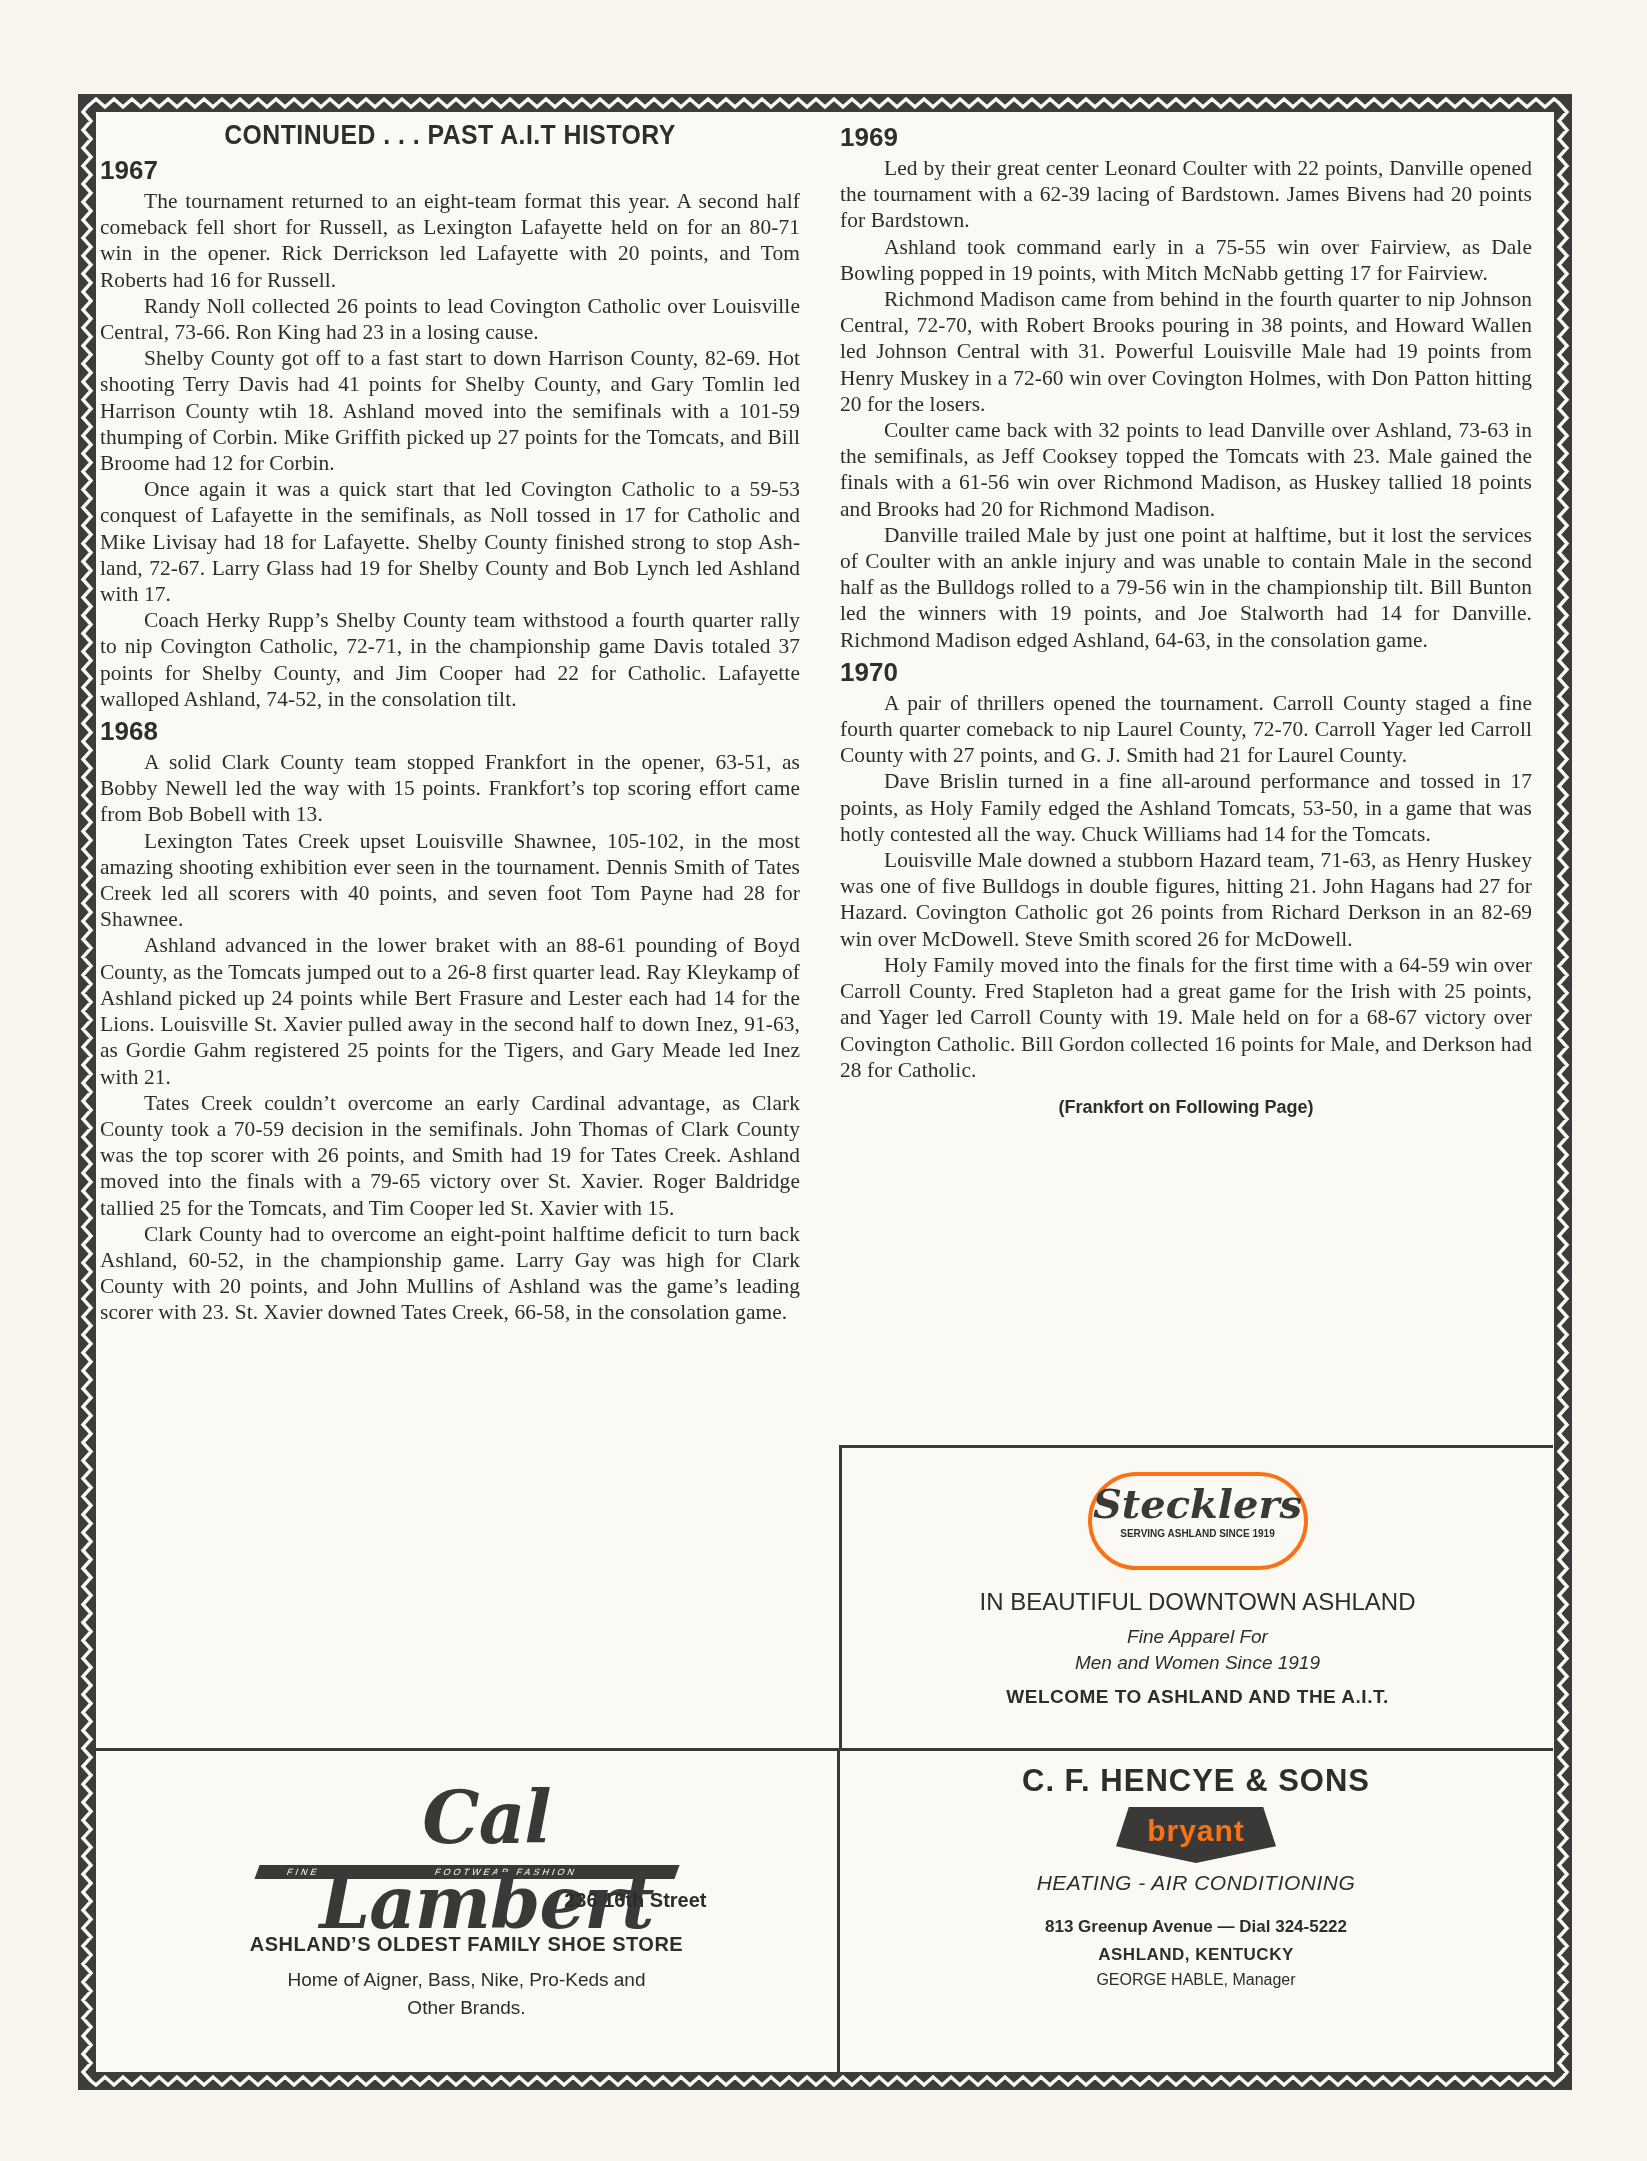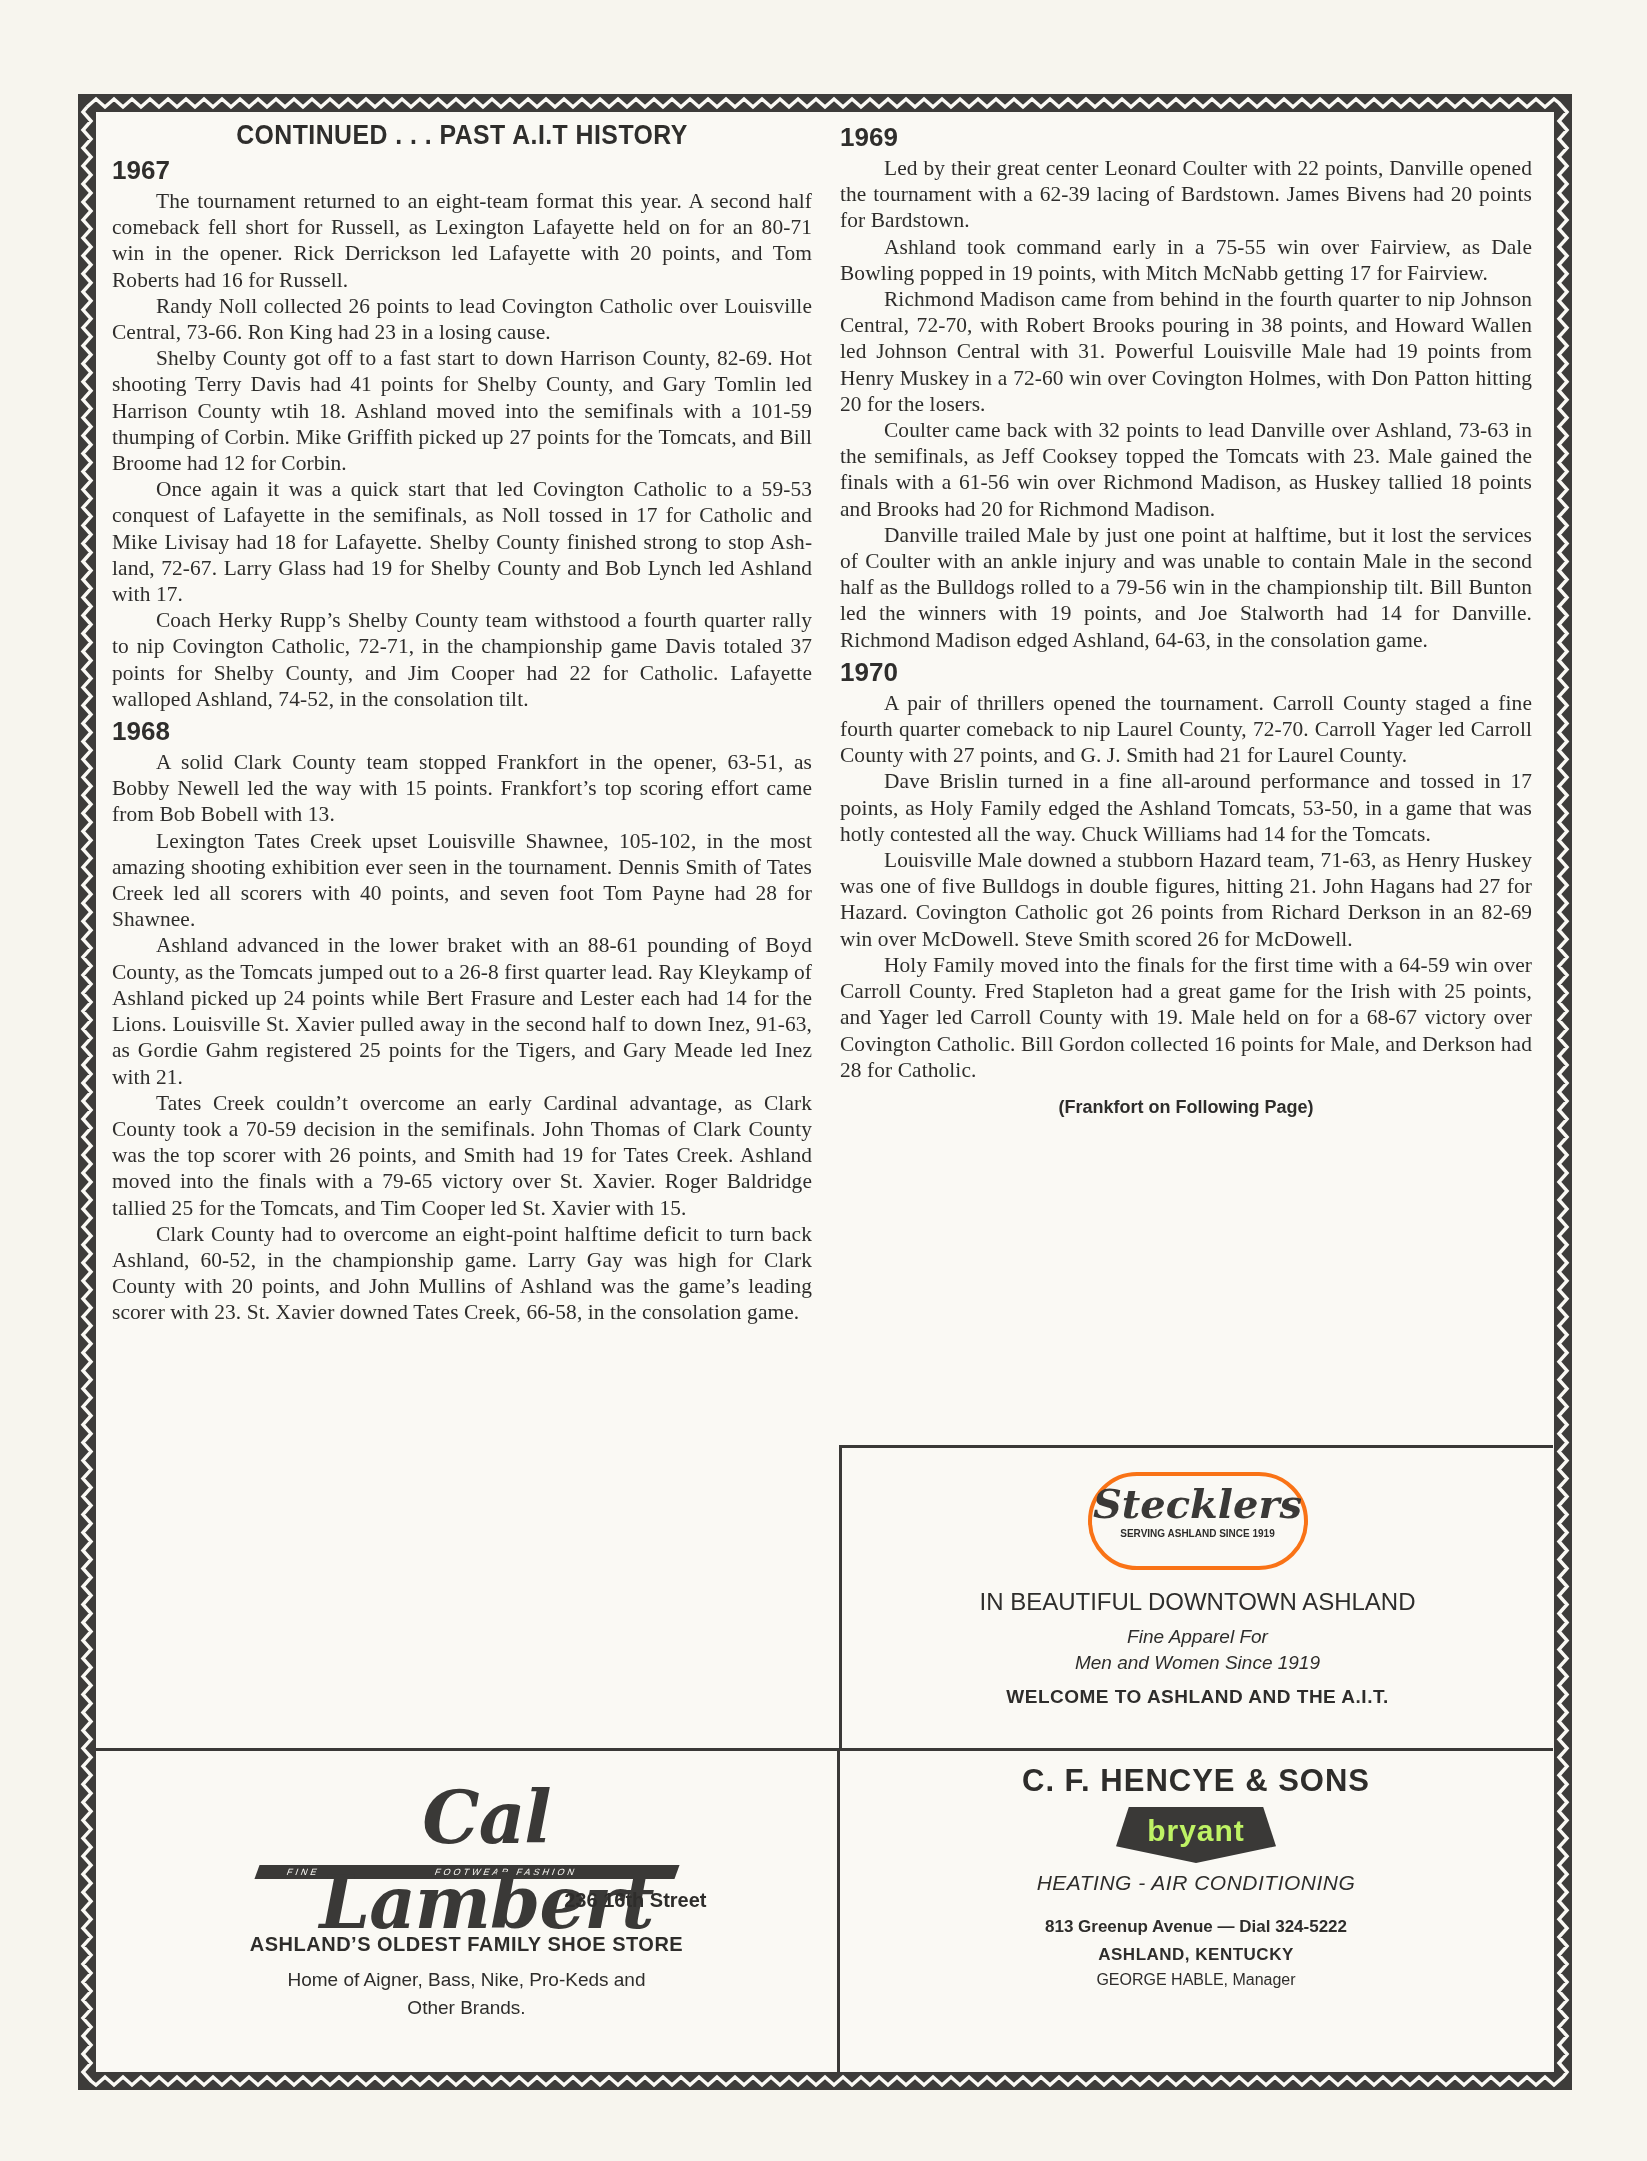--- a/index.html
+++ b/index.html
@@ -18,7 +18,7 @@
     background: #faf9f4; box-sizing: border-box;
   }
   .col { position: absolute; top: 0; }
-  .col-left { left: 16px; width: 700px; }
+  .col-left { left: 4px; width: 700px; }
   .col-right { left: 744px; width: 692px; }
   .page-title {
     font-family: "Liberation Sans", sans-serif; font-weight: bold;

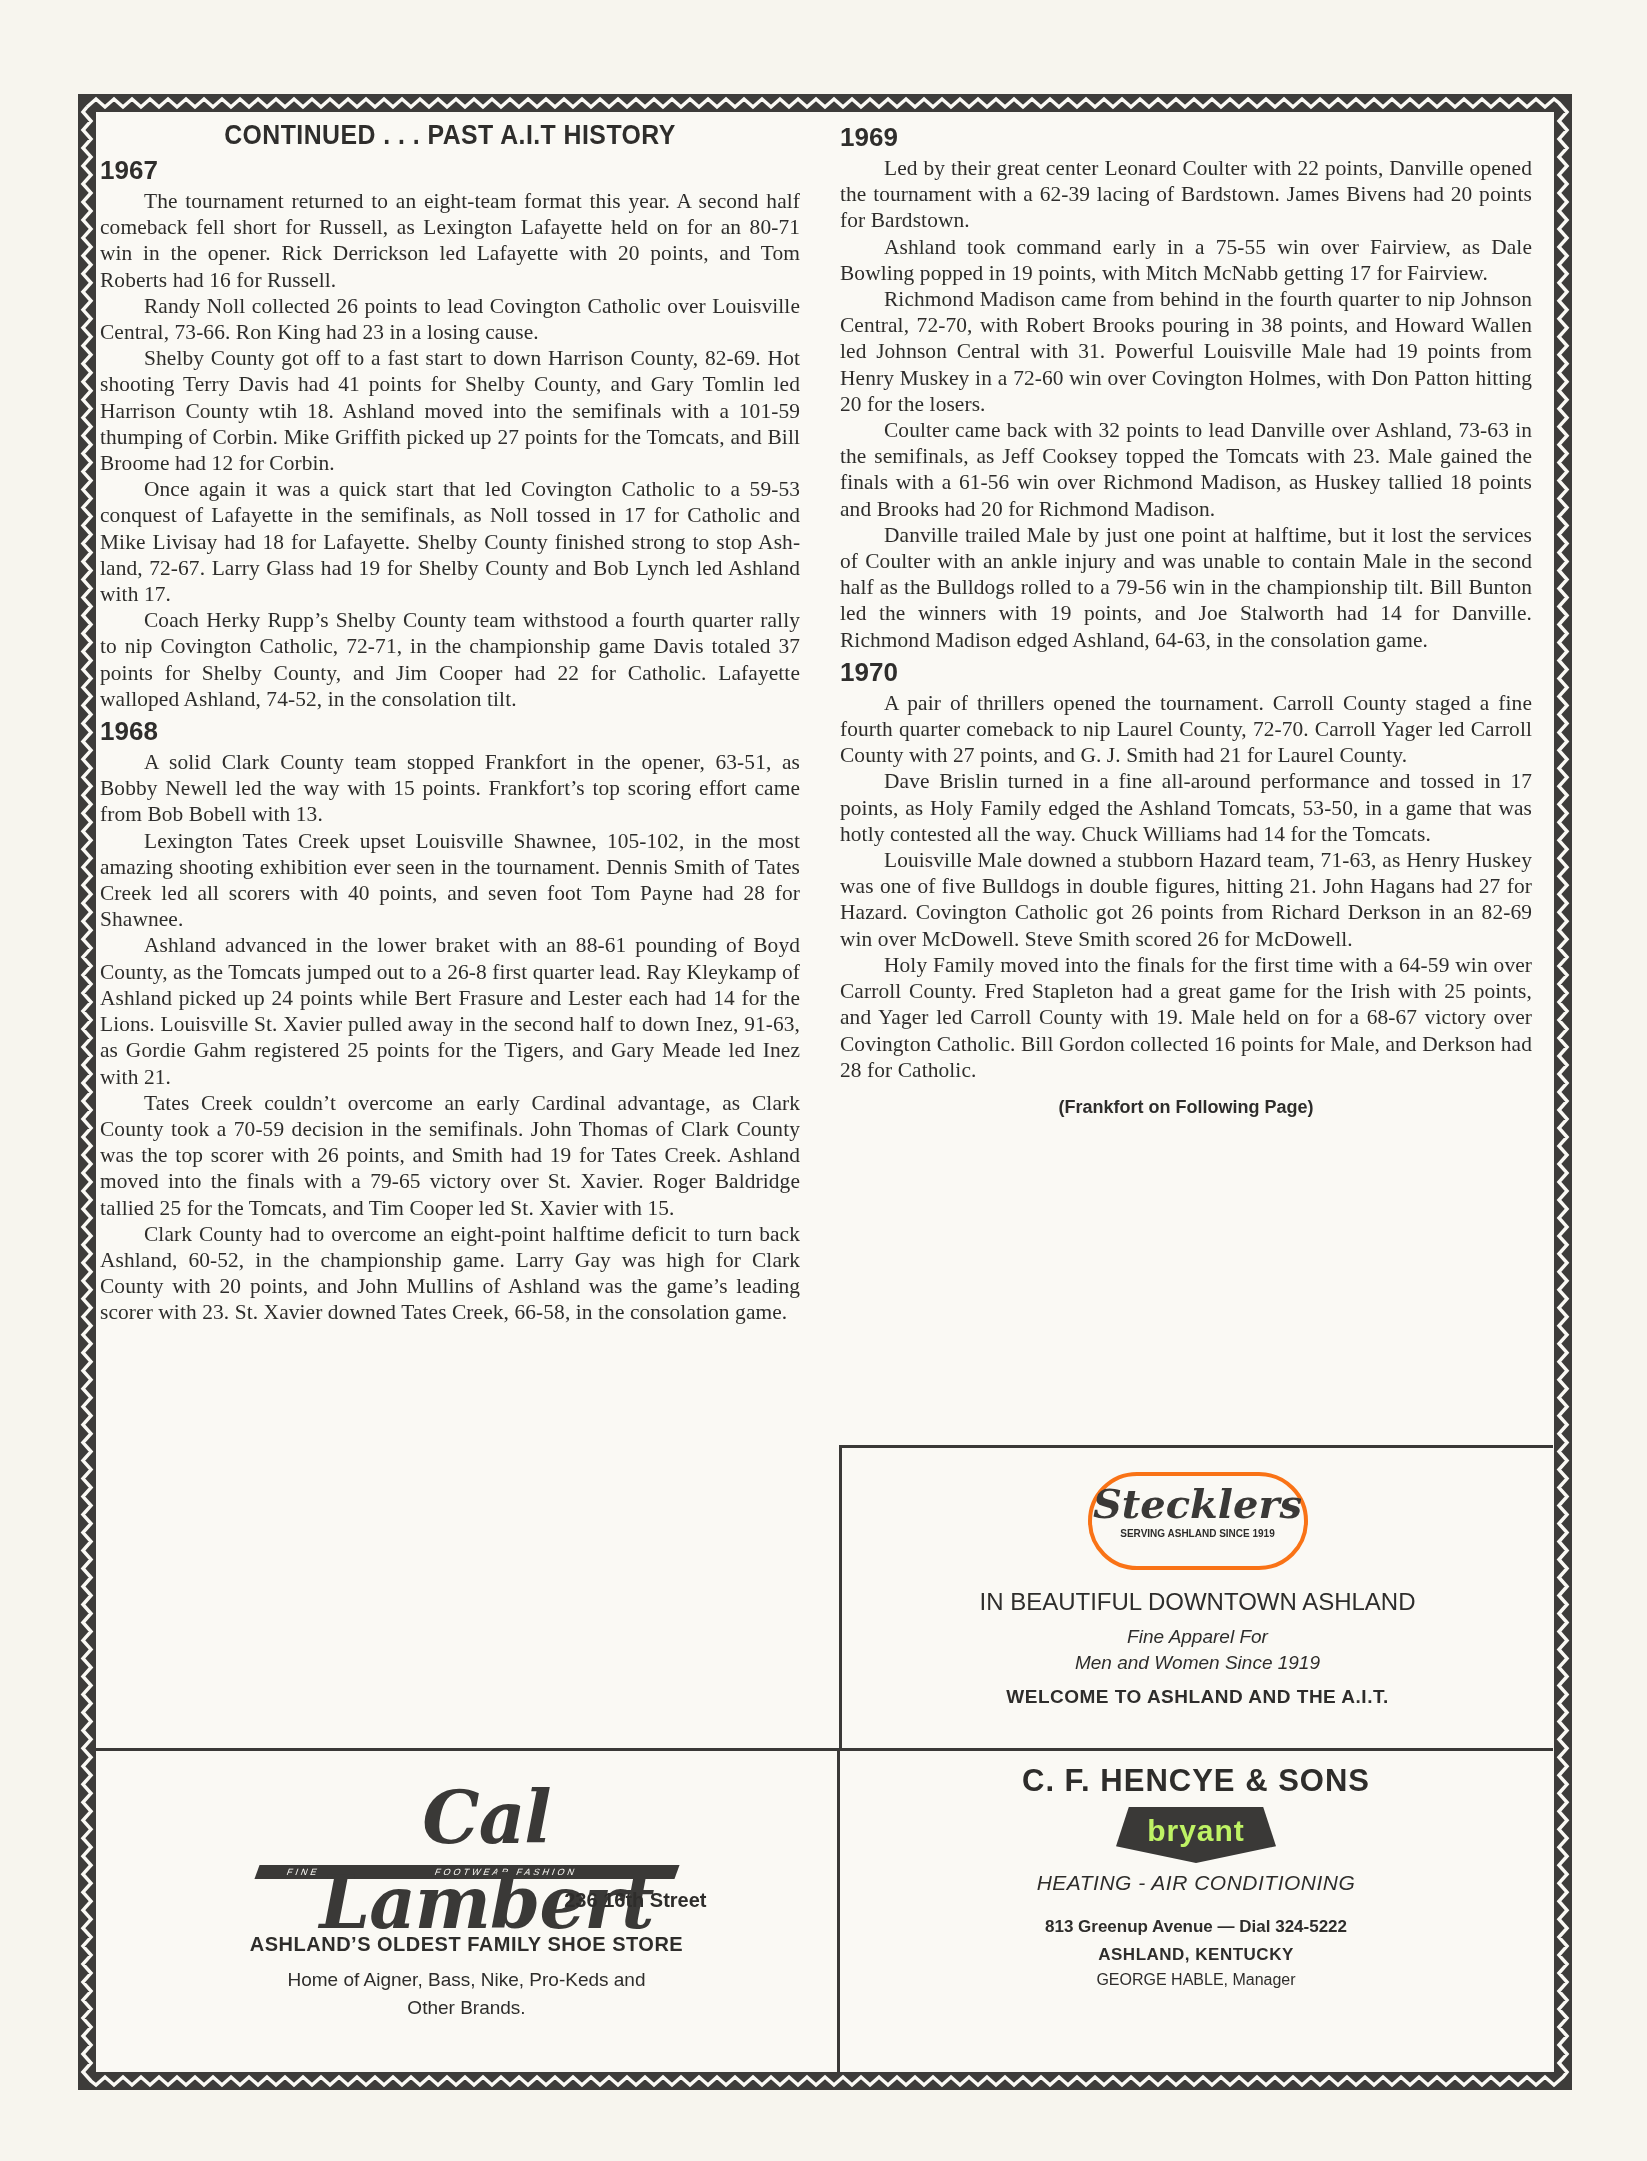--- a/index.html
+++ b/index.html
@@ -60,7 +60,7 @@
   .cal-l1 { font-size: 20px; font-weight: bold; margin-top: 18px; letter-spacing: 0.5px; }
   .cal-l2 { font-size: 19px; margin-top: 10px; line-height: 28px; }
   .hen-name { font-size: 31px; font-weight: bold; margin-top: 12px; letter-spacing: 1px; }
-  .bryant-badge { margin: 8px auto 0 auto; width: 160px; height: 56px; background: #3a3937; color: #bef264;
+  .bryant-badge { margin: 8px auto 0 auto; width: 160px; height: 56px; background: #3a3937; color: #f97316;
     clip-path: polygon(8% 0, 92% 0, 100% 70%, 50% 100%, 0 70%); font-family: "Liberation Sans", sans-serif; font-weight: bold; font-size: 30px; line-height: 48px; letter-spacing: 1px; }
   .hen-l1 { font-size: 21px; font-style: italic; margin-top: 8px; letter-spacing: 0.5px; }
   .hen-l2 { font-size: 17px; font-weight: bold; margin-top: 22px; }

